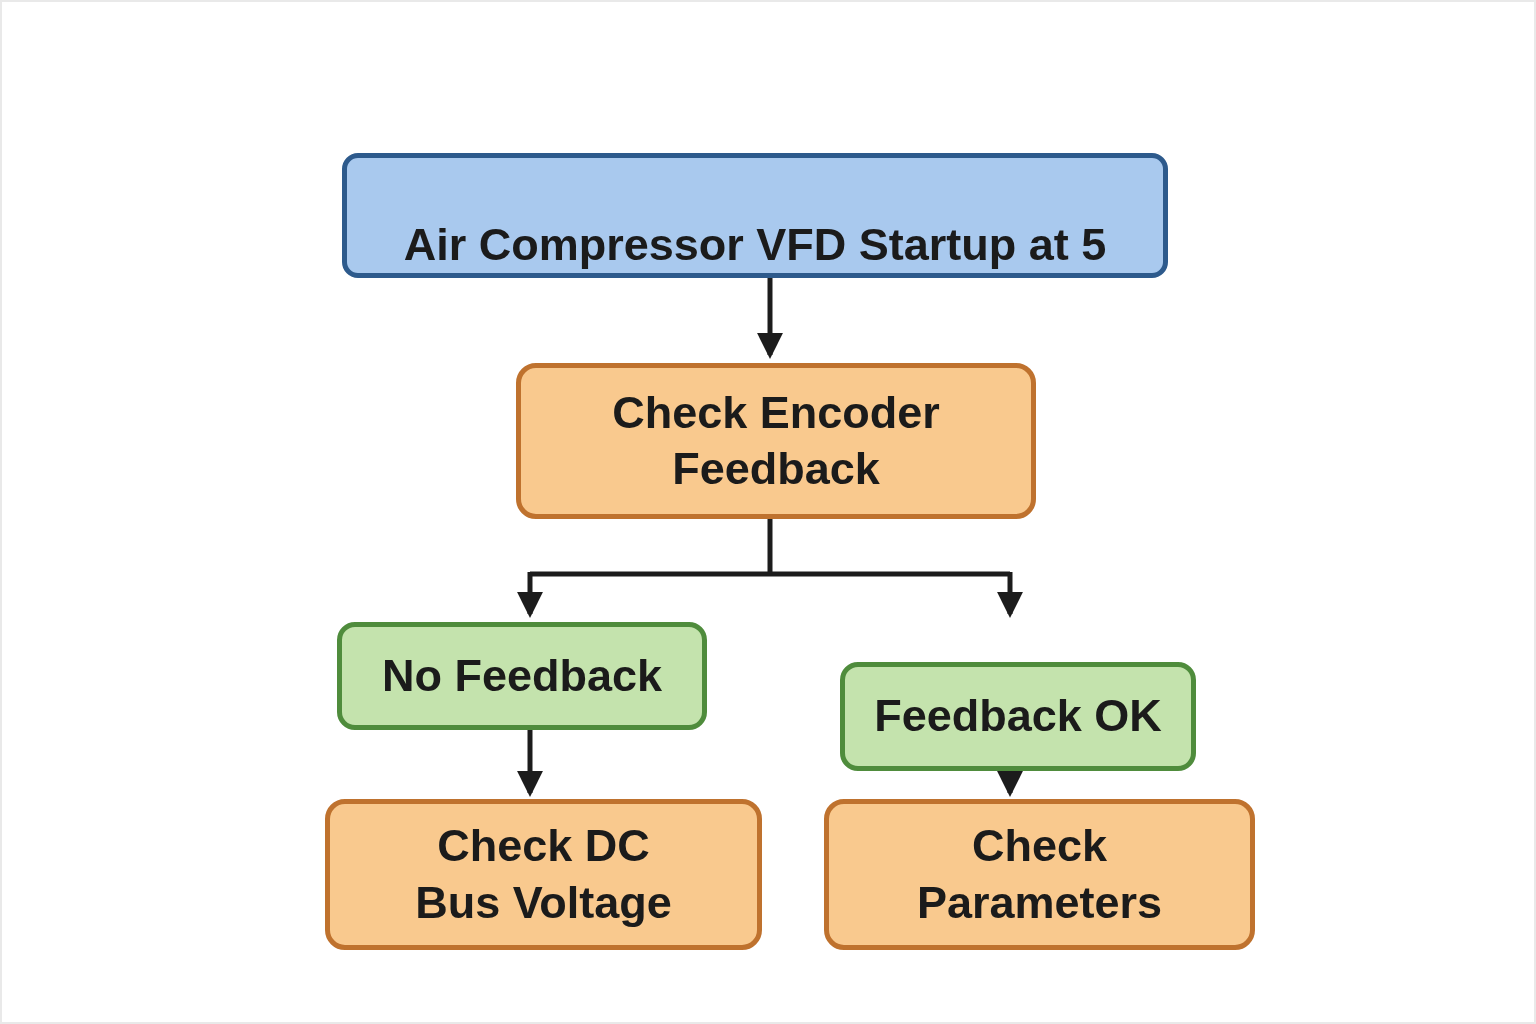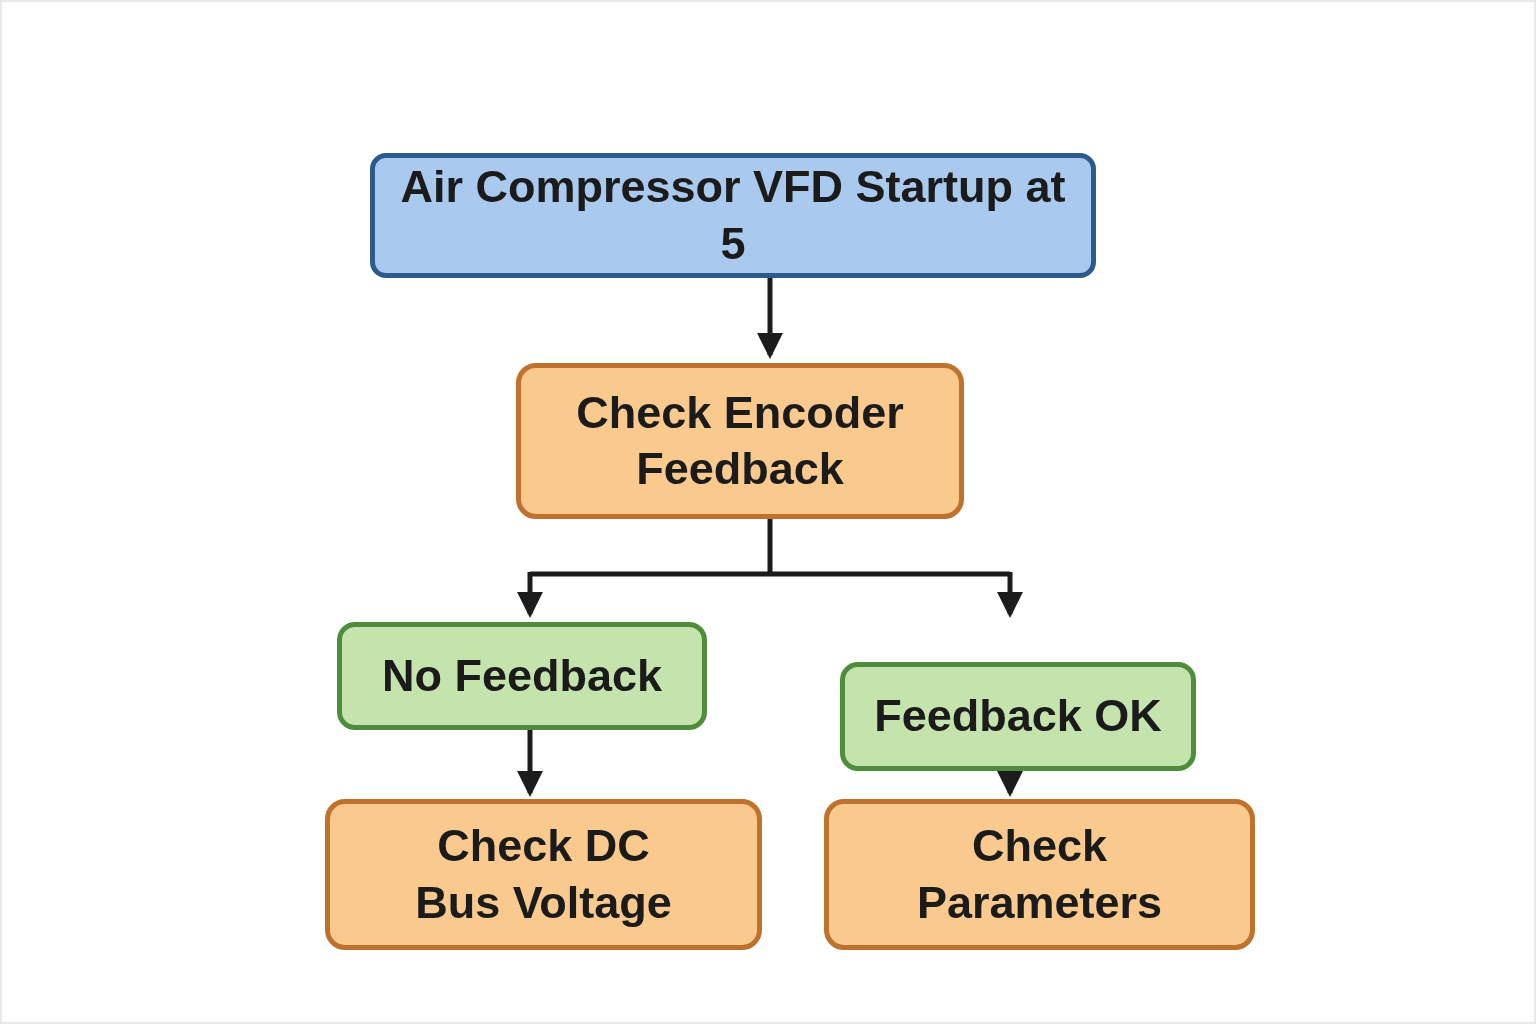--- a/index.html
+++ b/index.html
@@ -93,7 +93,7 @@
     <path d="M1008 726 V791" marker-end="url(#arrowhead)"></path>
   </svg>
 
-  <div class="node start" style="left:368px; top:151px; width:726px; height:125px;">
+  <div class="node start" style="left:340px; top:151px; width:826px; height:125px;align-items:flex-end;">
     <span class="node-label">Air Compressor VFD Startup at 5</span>
   </div>
 

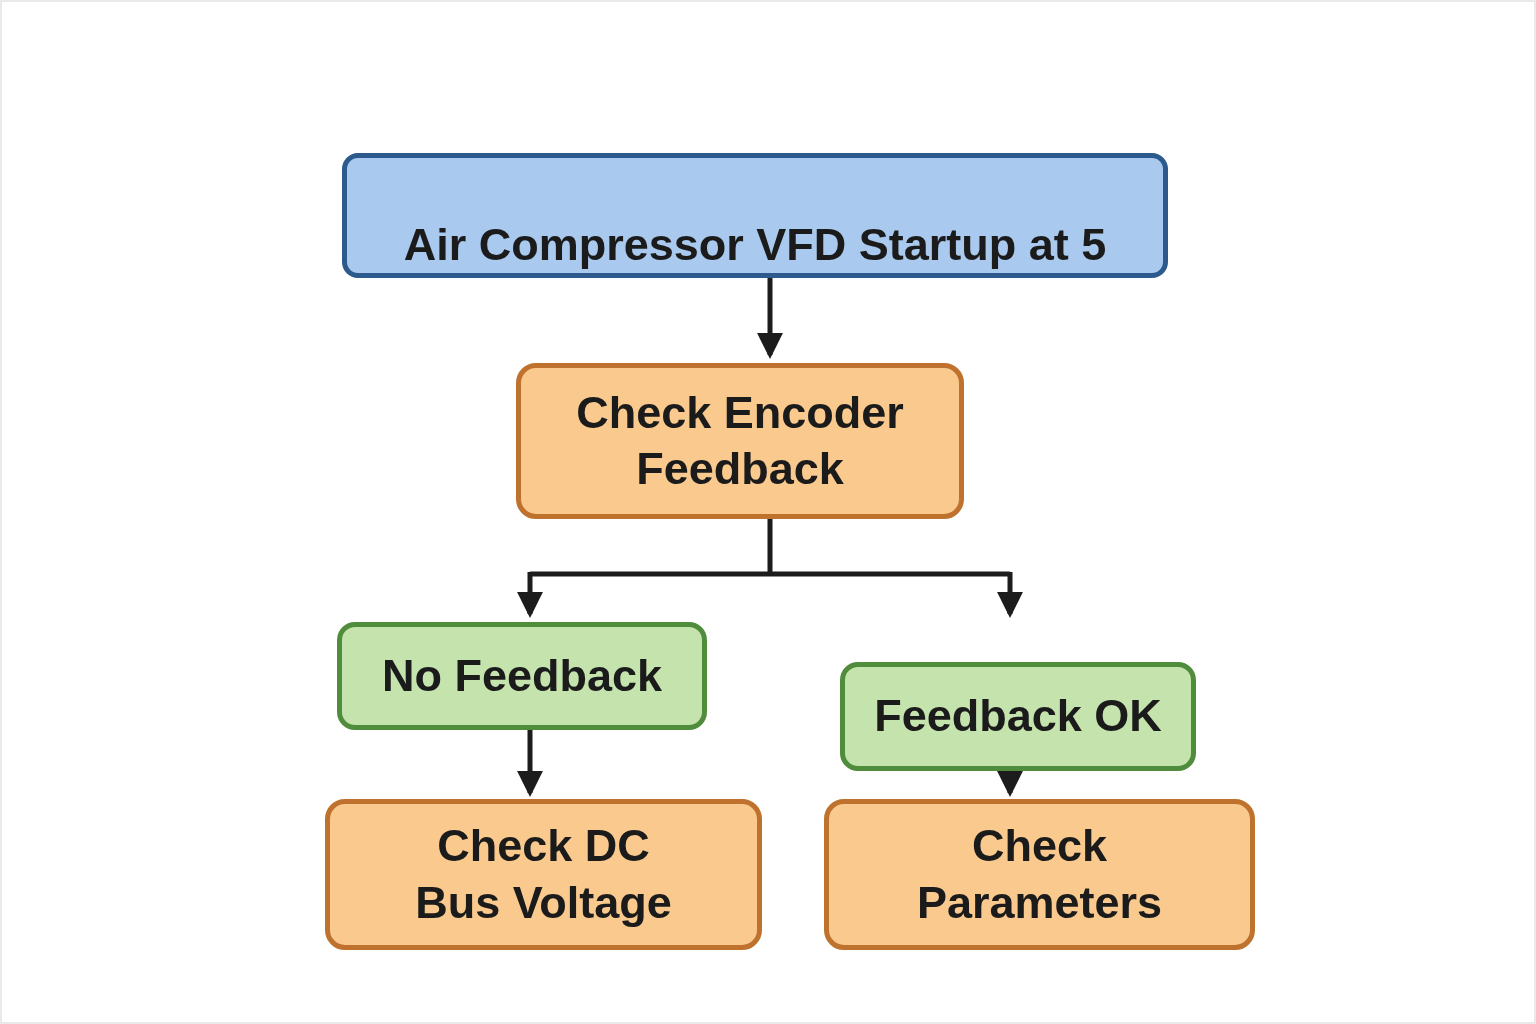--- a/index.html
+++ b/index.html
@@ -97,7 +97,7 @@
     <span class="node-label">Air Compressor VFD Startup at 5</span>
   </div>
 
-  <div class="node process" style="left:514px; top:361px; width:448px; height:156px;">
+  <div class="node process" style="left:514px; top:361px; width:520px; height:156px;">
     <span class="node-label">Check Encoder
 Feedback</span>
   </div>

